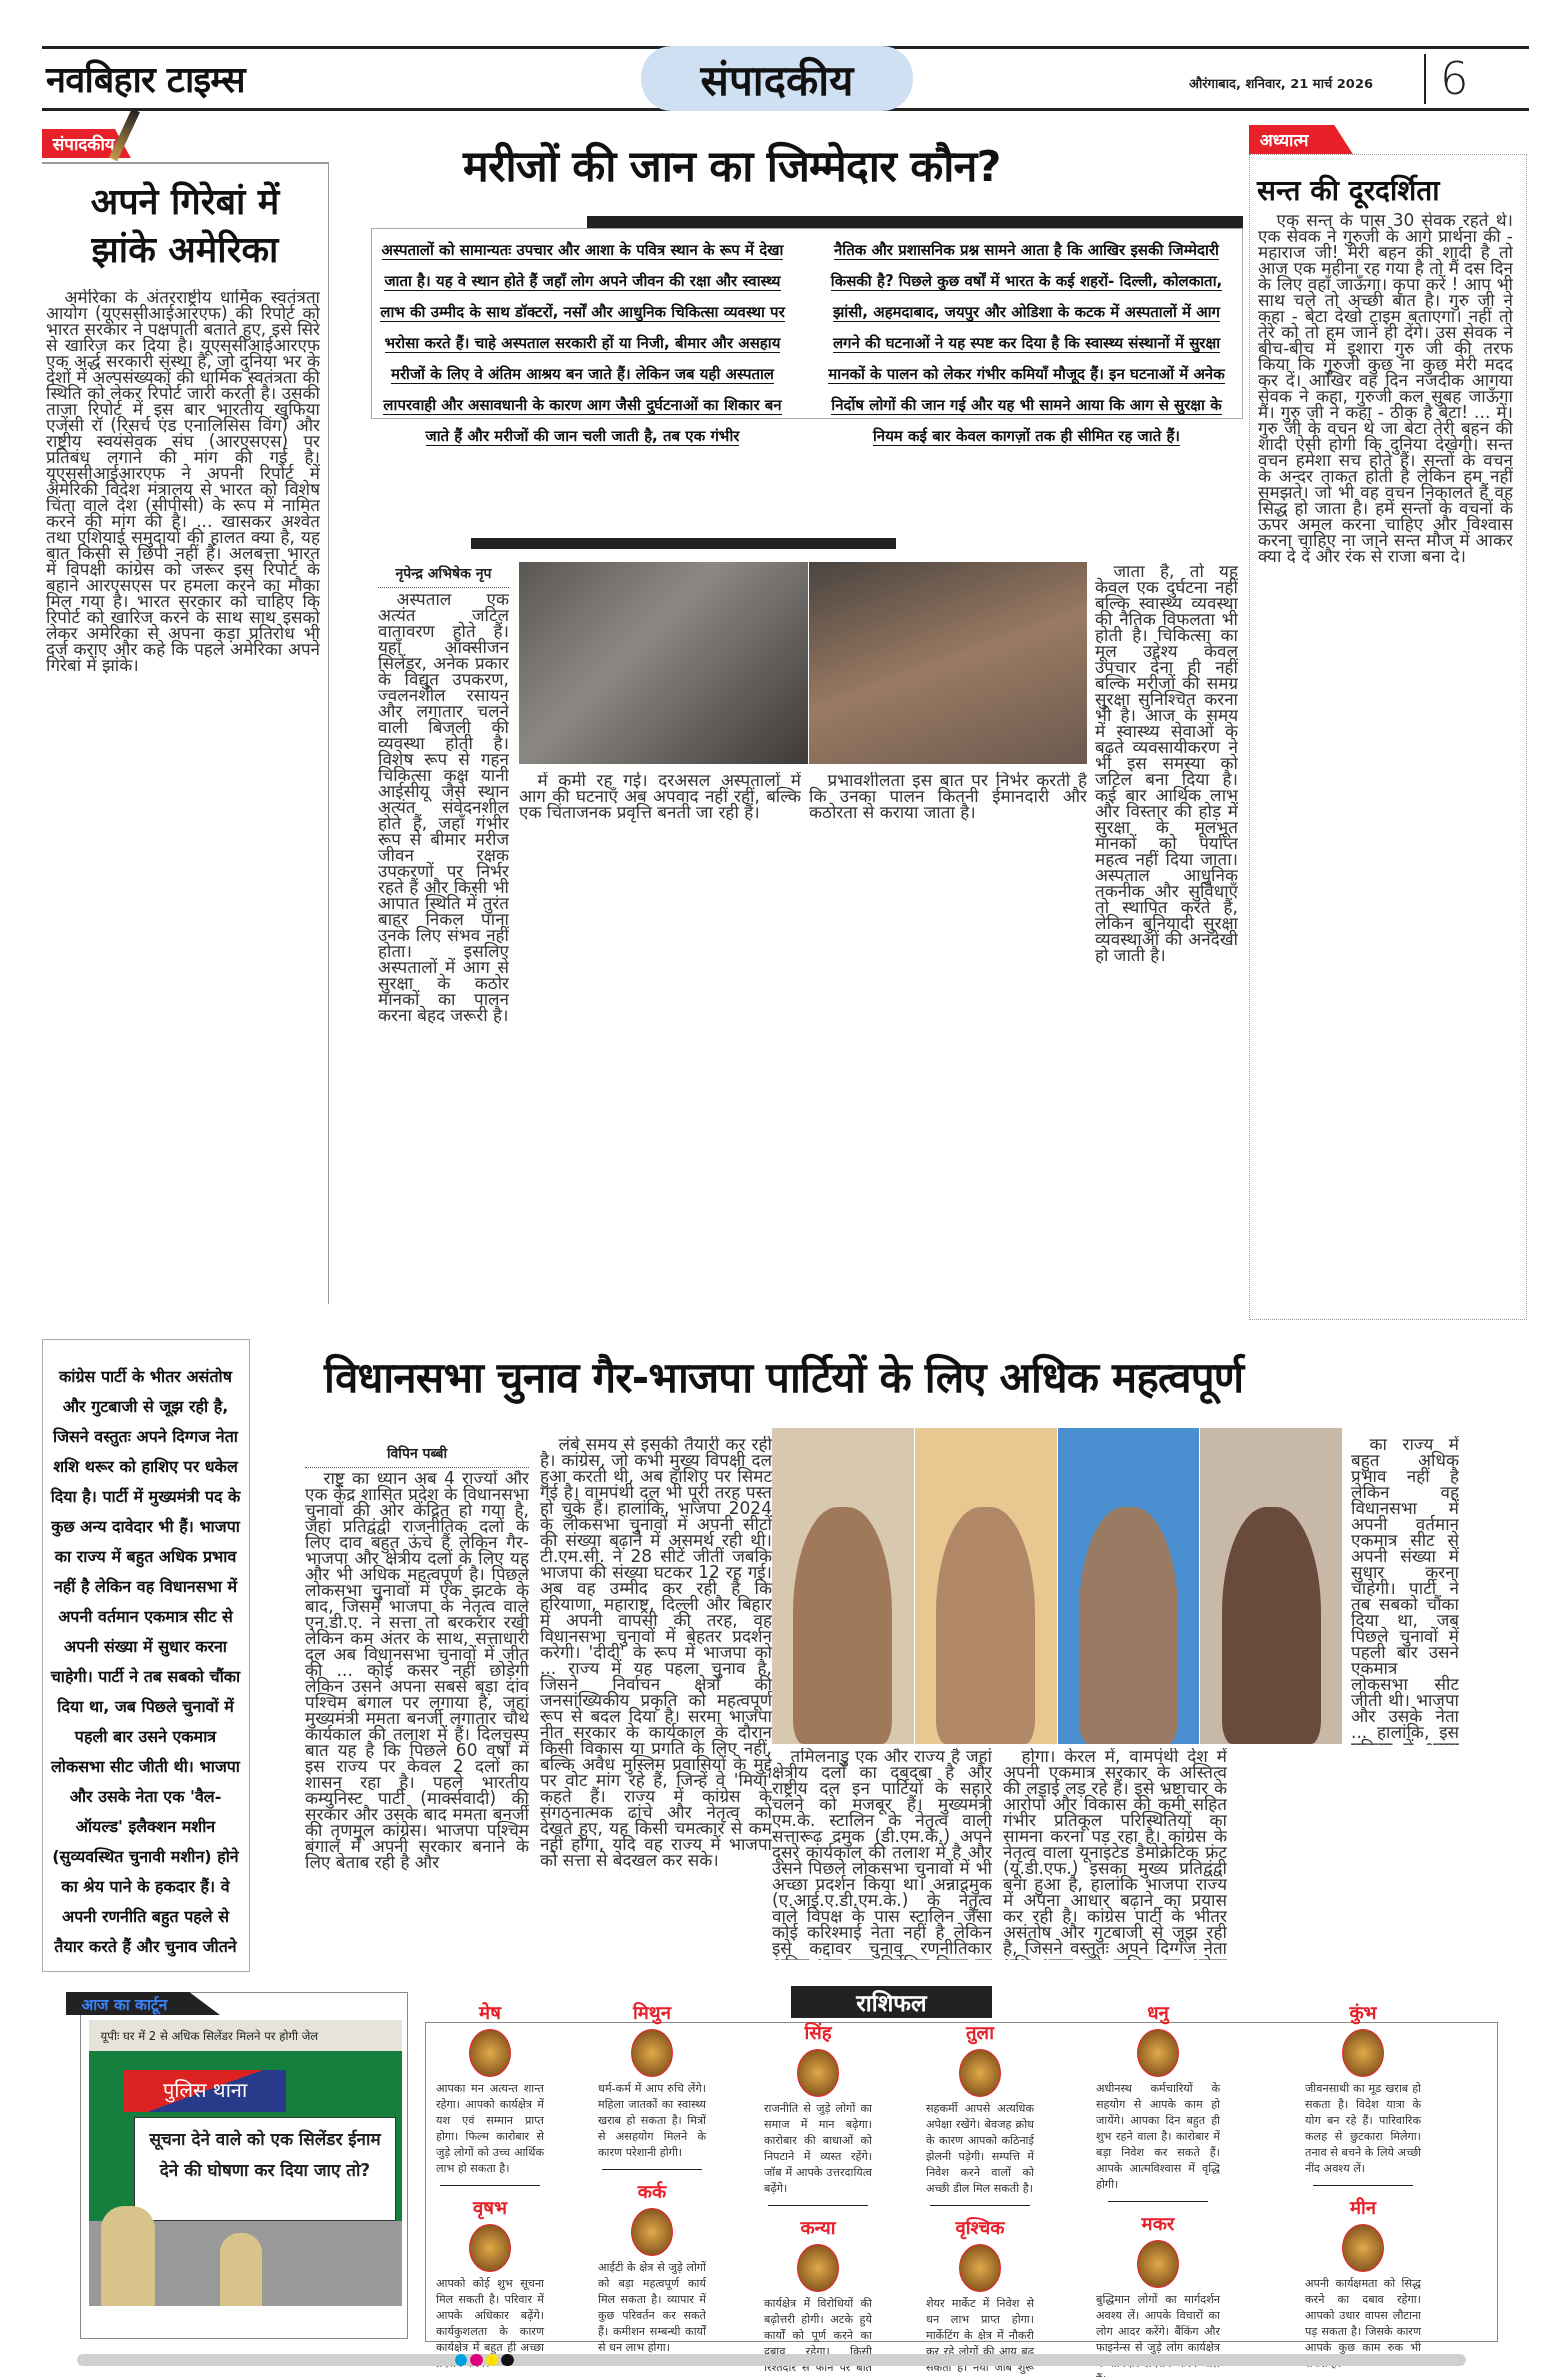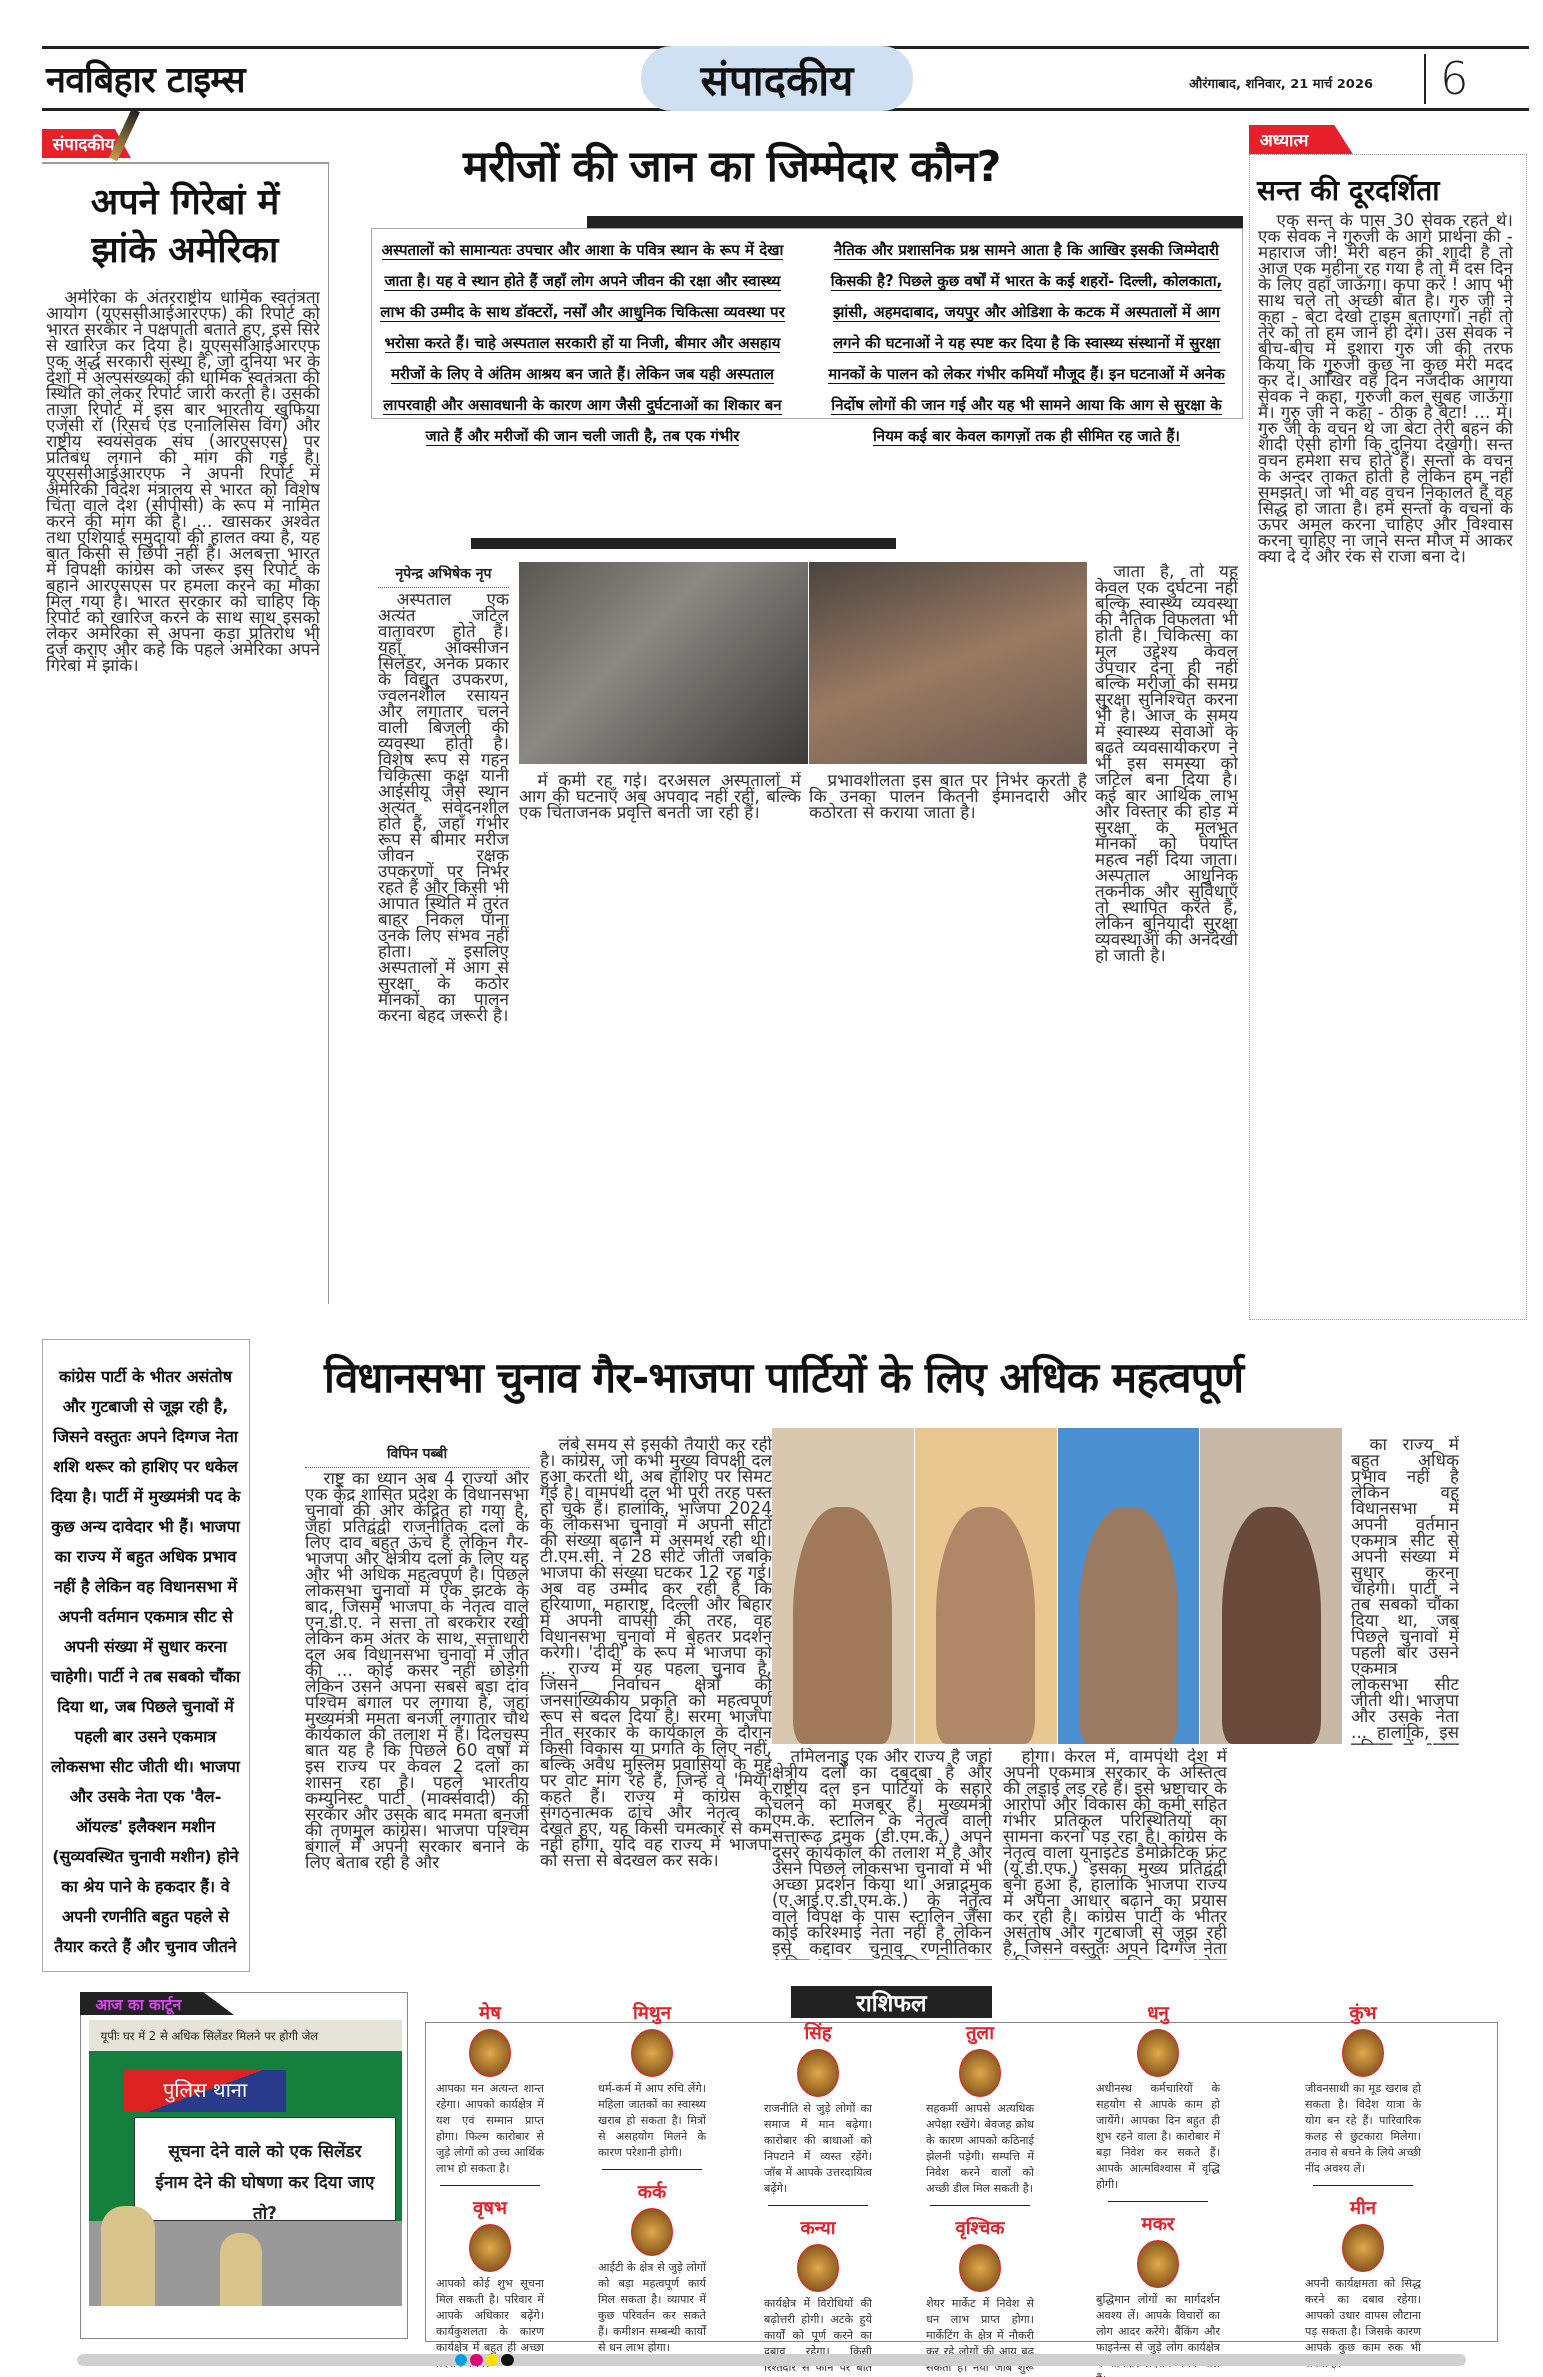--- a/index.html
+++ b/index.html
@@ -120,7 +120,7 @@
   </div>
 
 <div class="abs" style="left:80px;top:1992px;width:328px;height:347px;border:0.8px solid #888"></div>
-<div class="abs" style="left:80px;top:1992px;width:154px;height:23px;background:#222;color:#d946ef;font-weight:bold;font-size:15.4px;padding:1.5px 15.4px;clip-path:polygon(0 0,80% 0,100% 100%,0 100%)">आज का कार्टून</div>
+<div class="abs" style="left:66px;top:1992px;width:154px;height:23px;background:#222;color:#3b82f6;font-weight:bold;font-size:15.4px;padding:1.5px 15.4px;clip-path:polygon(0 0,80% 0,100% 100%,0 100%)">आज का कार्टून</div>
 <div class="abs" style="left:89px;top:2020px;width:313px;height:31px;background:#e6e4d8;font-size:11.6px;padding:7.7px 11.6px;color:#222">यूपीः घर में 2 से अधिक सिलेंडर मिलने पर होगी जेल</div>
 <div class="abs" style="left:89px;top:2051px;width:313px;height:255px;background:#15803d;overflow:hidden">
   <div style="position:absolute;left:35px;top:19.3px;width:162px;height:42px;background:linear-gradient(160deg,#d22 50%,#2a3a8a 50%);color:#fff;font-size:20px;text-align:center;padding-top:6.2px">पुलिस थाना</div>

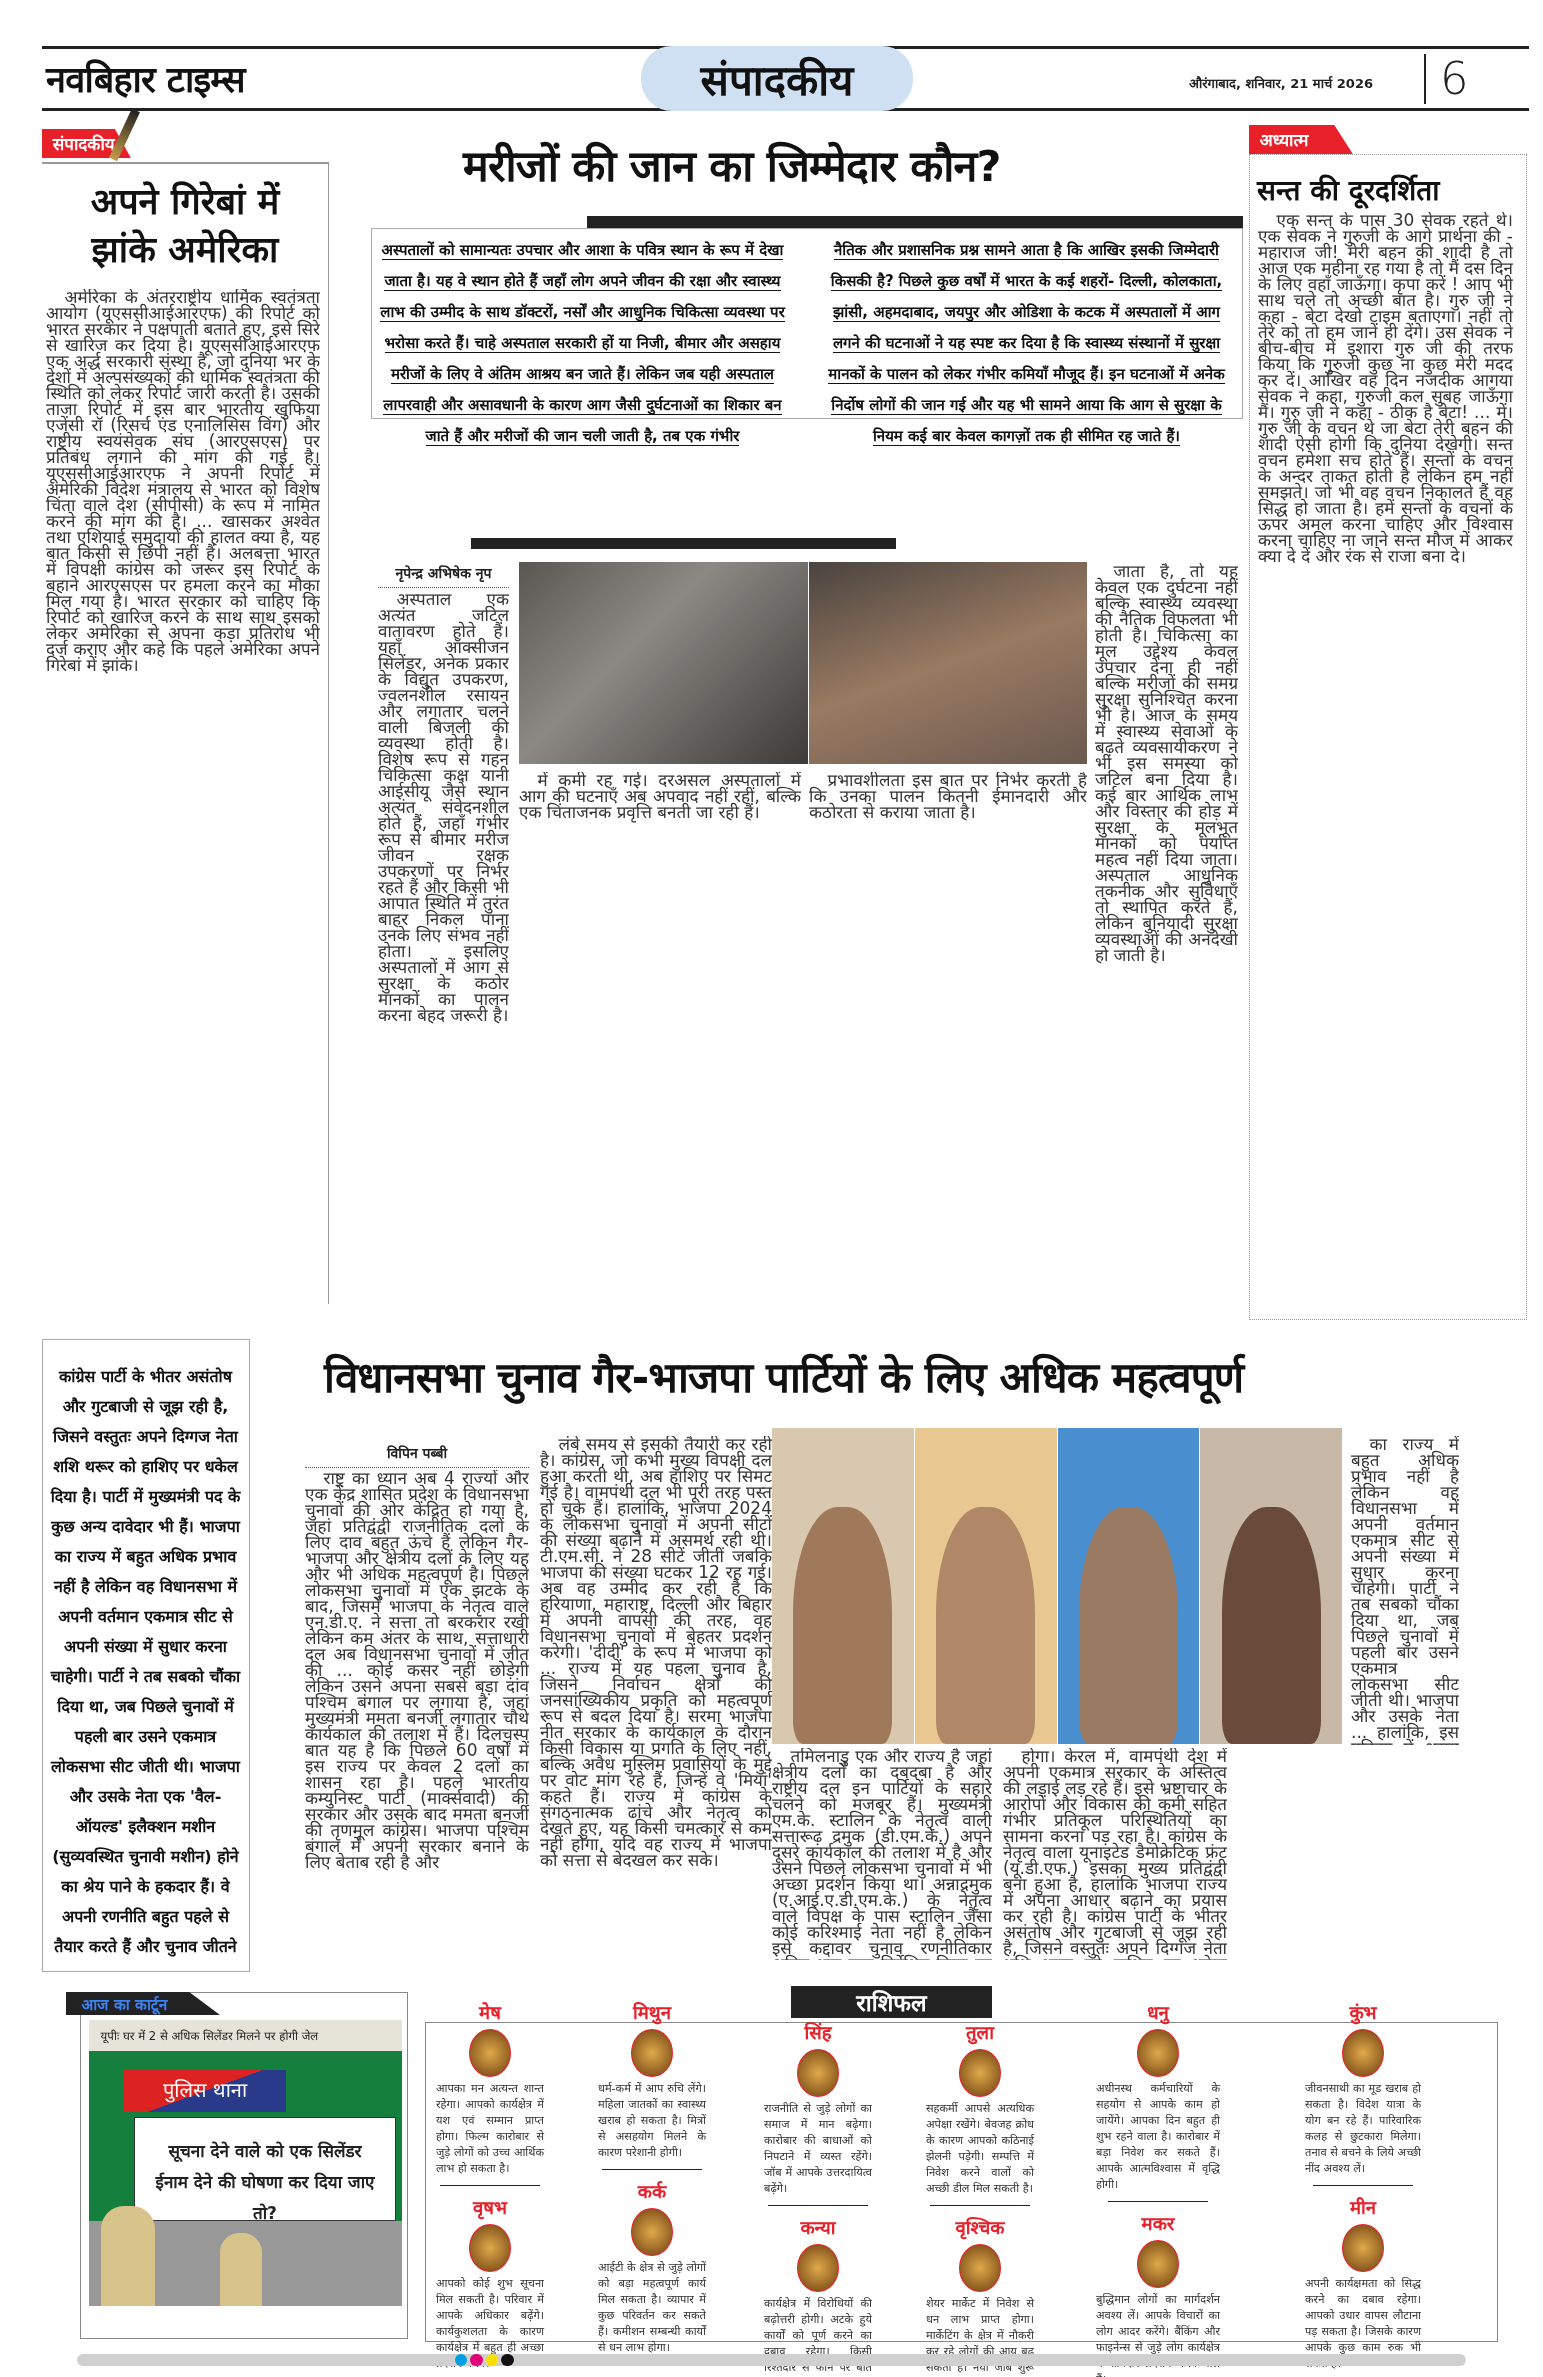--- a/index.html
+++ b/index.html
@@ -125,7 +125,7 @@
 <div class="abs" style="left:89px;top:2051px;width:313px;height:255px;background:#15803d;overflow:hidden">
   <div style="position:absolute;left:35px;top:19.3px;width:162px;height:42px;background:linear-gradient(160deg,#d22 50%,#2a3a8a 50%);color:#fff;font-size:20px;text-align:center;padding-top:6.2px">पुलिस थाना</div>
   <div style="position:absolute;left:0;bottom:0;width:100%;height:85px;background:#999"></div>
-  <div style="position:absolute;left:45px;top:66px;width:262px;height:104px;background:#fff;border:0.8px solid #333;font-size:17px;line-height:31px;text-align:center;padding:18px;font-weight:bold;color:#222">सूचना देने वाले को एक सिलेंडर ईनाम देने की घोषणा कर दिया जाए तो?</div>
+  <div style="position:absolute;left:45px;top:66px;width:262px;height:104px;background:#fff;border:0.8px solid #333;font-size:17px;line-height:31px;text-align:center;padding:6px;font-weight:bold;color:#222">सूचना देने वाले को एक सिलेंडर ईनाम देने की घोषणा कर दिया जाए तो?</div>
   <div style="position:absolute;left:11.6px;bottom:0;width:54px;height:100px;background:#d8c48a;border-radius:23px 23px 0 0"></div>
   <div style="position:absolute;left:131px;bottom:0;width:42px;height:73px;background:#d8c48a;border-radius:19.3px 19.3px 0 0"></div>
 </div>

